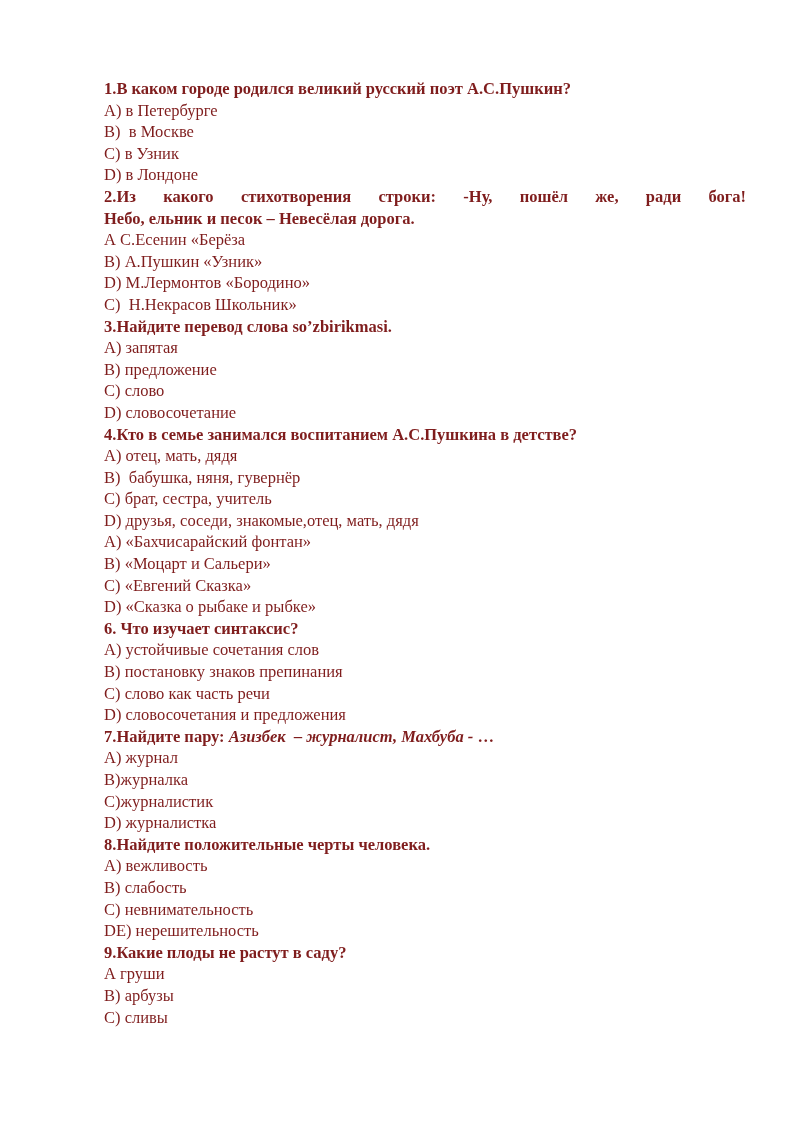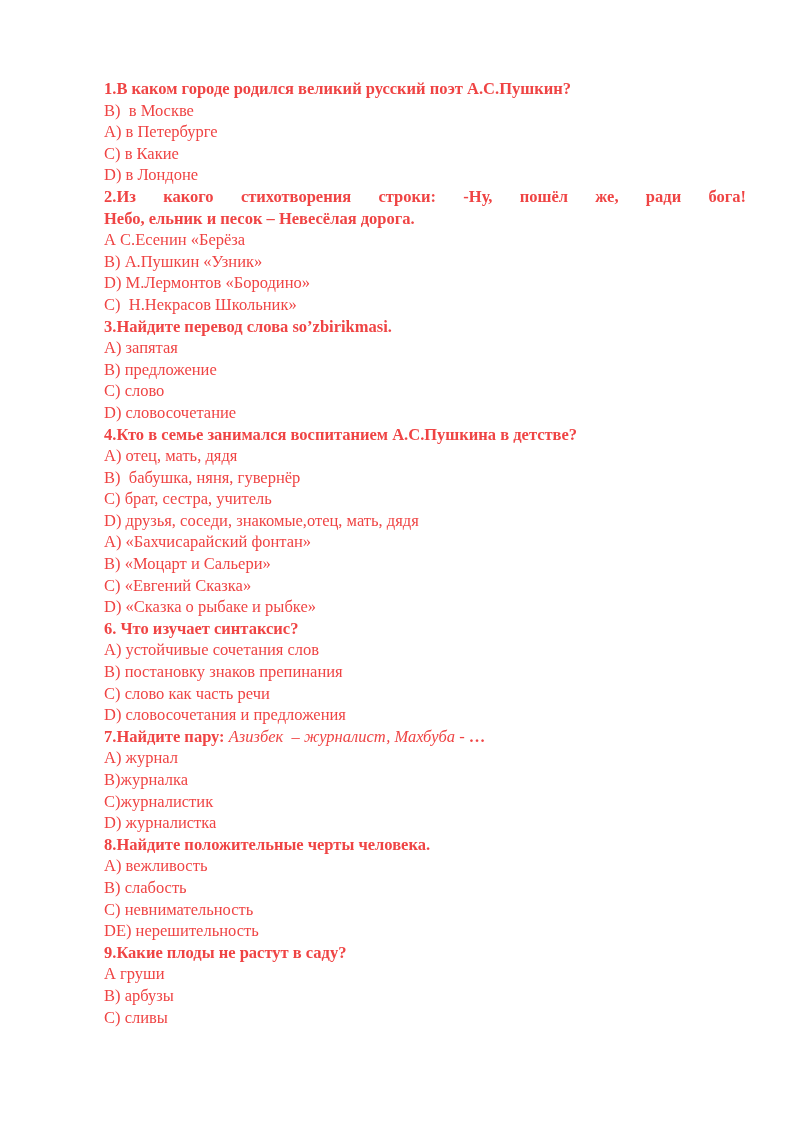--- a/index.html
+++ b/index.html
@@ -11,7 +11,7 @@
     background: #ffffff;
     overflow: hidden;
     font-family: "Liberation Serif", serif;
-    color: #ef4444;
+    color: #7f1d1d;
   }
   .content {
     position: absolute;

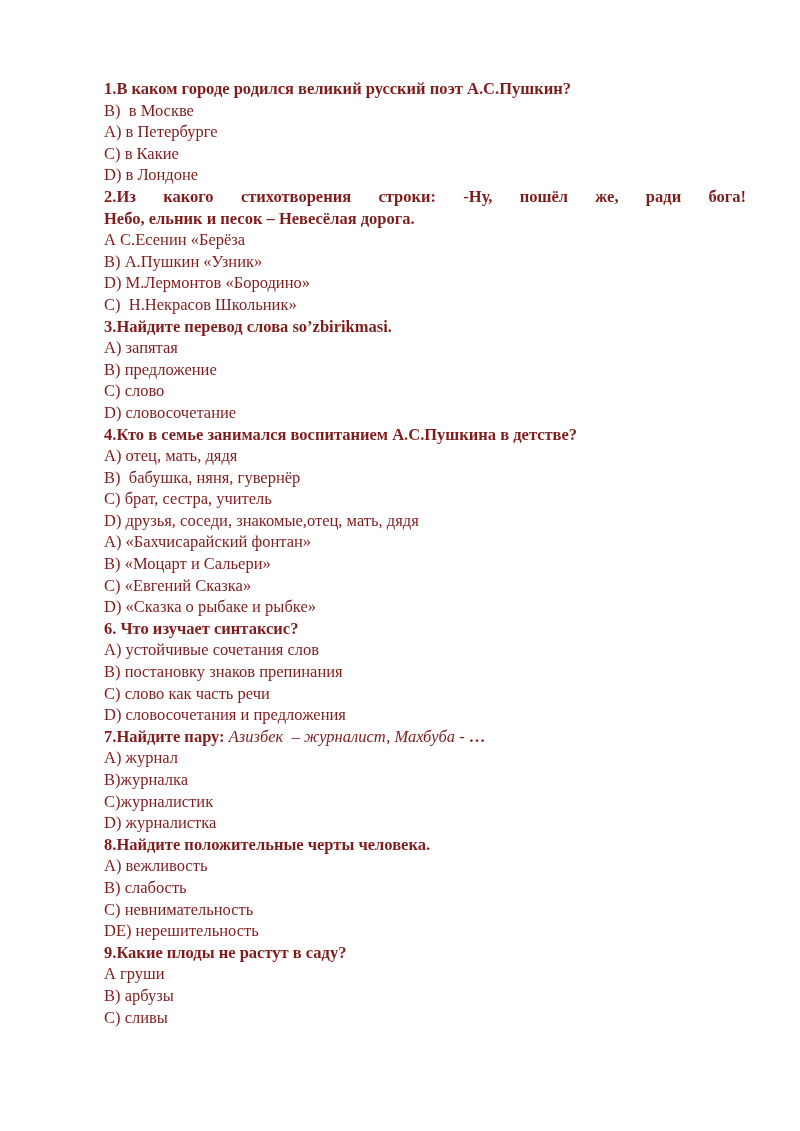--- a/index.html
+++ b/index.html
@@ -39,8 +39,8 @@
   <div class="content">
       <div class="question">
         <div class="line title-line"><span class="seg bold">1.В каком городе родился великий русский поэт А.С.Пушкин?</span></div>
+        <div class="line option-line">А) в Петербурге</div>
         <div class="line option-line">В)  в Москве</div>
-        <div class="line option-line">А) в Петербурге</div>
         <div class="line option-line">С) в Какие</div>
         <div class="line option-line">D) в Лондоне</div>
       </div>

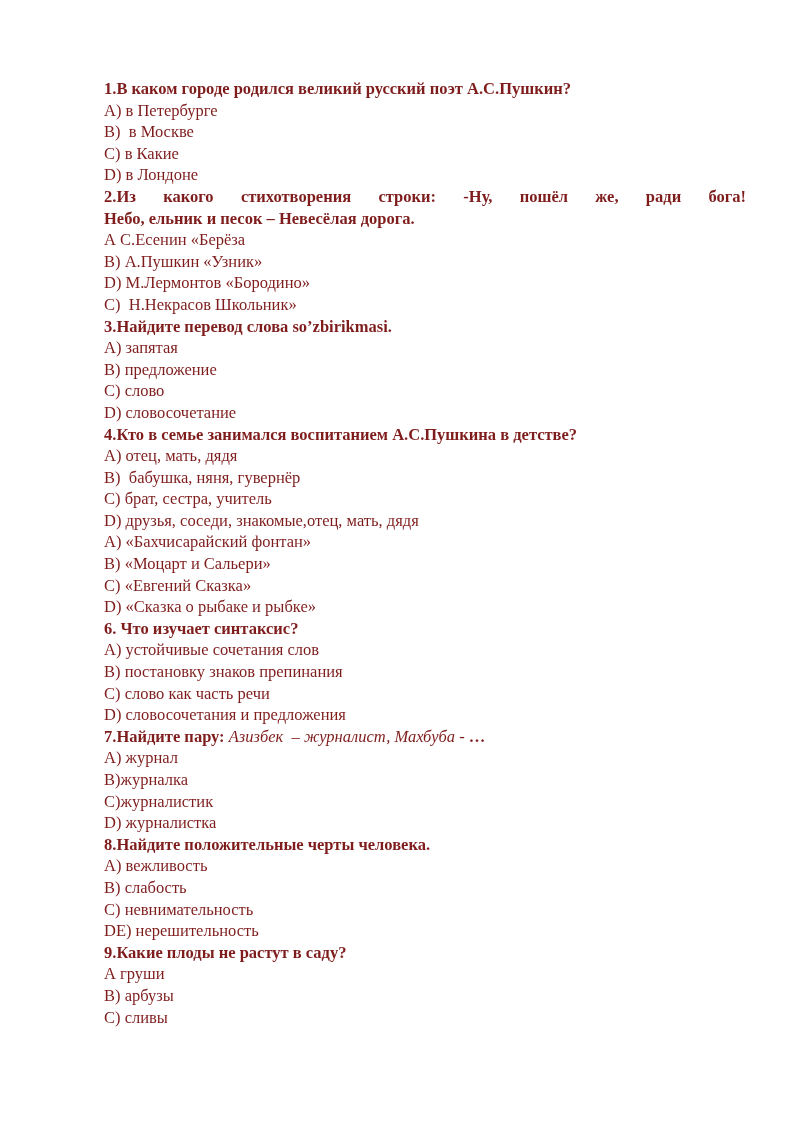--- a/index.html
+++ b/index.html
@@ -41,7 +41,7 @@
         <div class="line title-line"><span class="seg bold">1.В каком городе родился великий русский поэт А.С.Пушкин?</span></div>
         <div class="line option-line">А) в Петербурге</div>
         <div class="line option-line">В)  в Москве</div>
-        <div class="line option-line">С) в Какие</div>
+        <div class="line option-line">С) в Узник</div>
         <div class="line option-line">D) в Лондоне</div>
       </div>
       <div class="question">

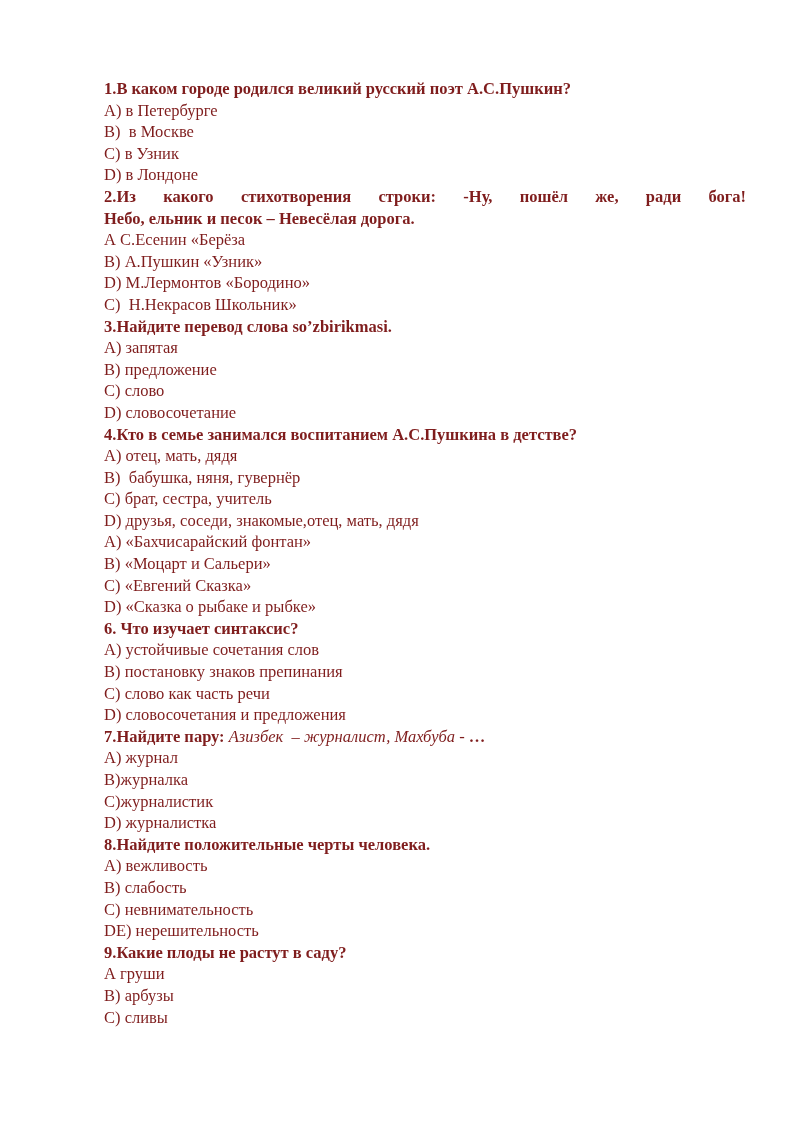--- a/index.html
+++ b/index.html
@@ -29,7 +29,7 @@
   }
   .seg.bold { font-weight: 700; }
   .seg.regular { font-weight: 700; }
-  .seg.bold-italic { font-weight: 400; font-style: italic; }
+  .seg.bold-italic { font-weight: 700; font-style: italic; }
   .option-line { font-weight: 400; }
 </style>
 </head>

